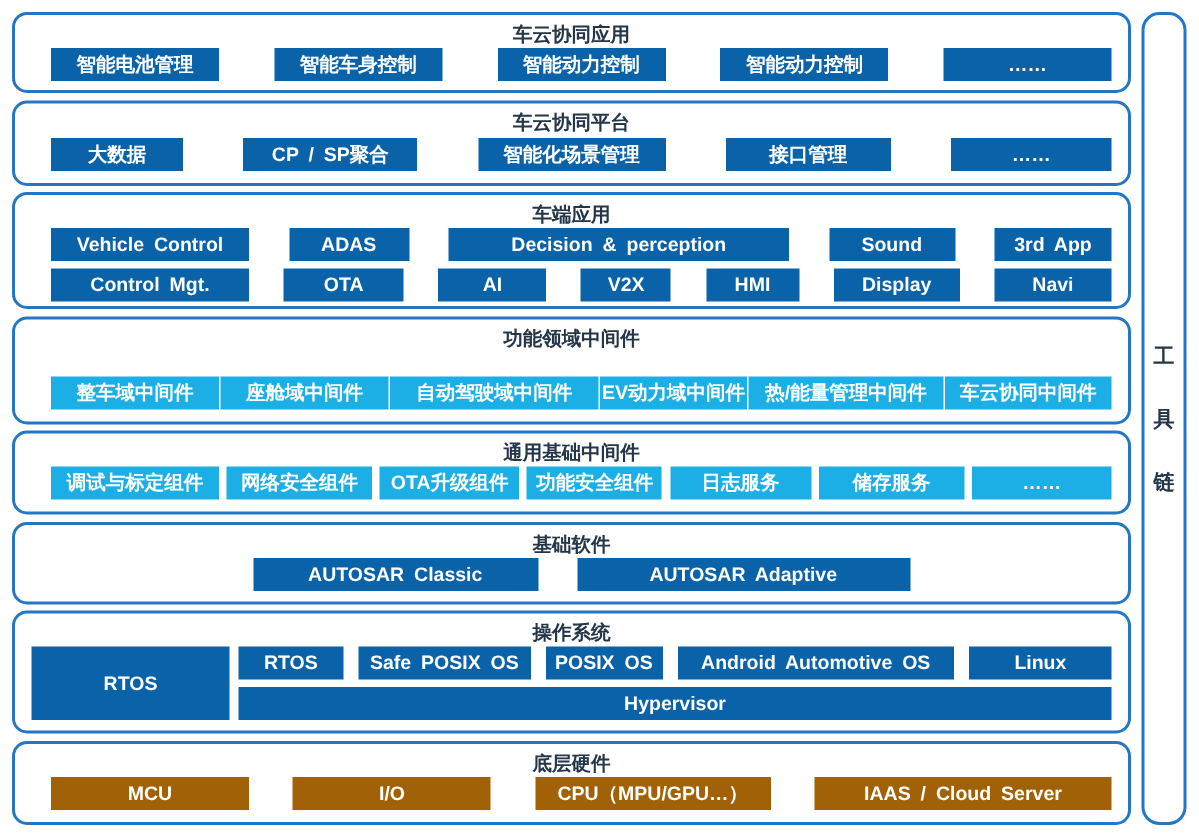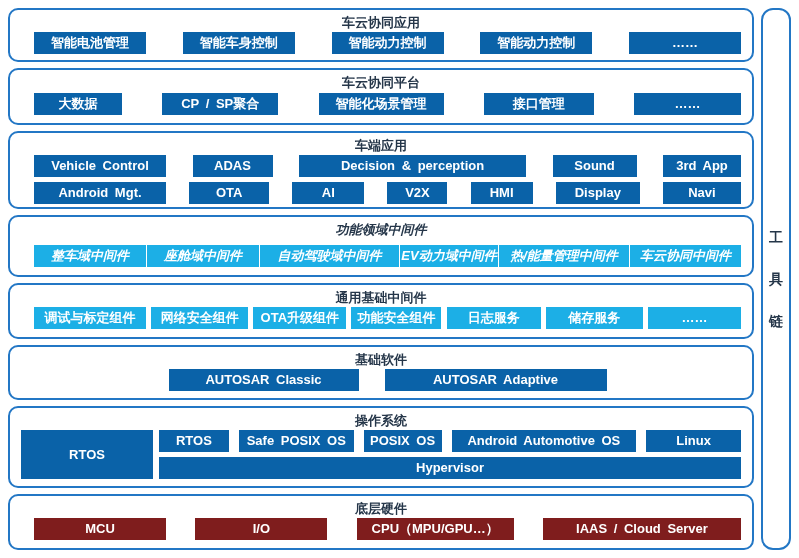--- a/index.html
+++ b/index.html
@@ -66,7 +66,7 @@
           <div class="box" style="width:78px">3rd App</div>
         </div>
         <div class="row">
-          <div class="box" style="width:132px">Android Mgt.</div>
+          <div class="box" style="width:132px">Control Mgt.</div>
           <div class="box" style="width:80px">OTA</div>
           <div class="box" style="width:72px">AI</div>
           <div class="box" style="width:60px">V2X</div>

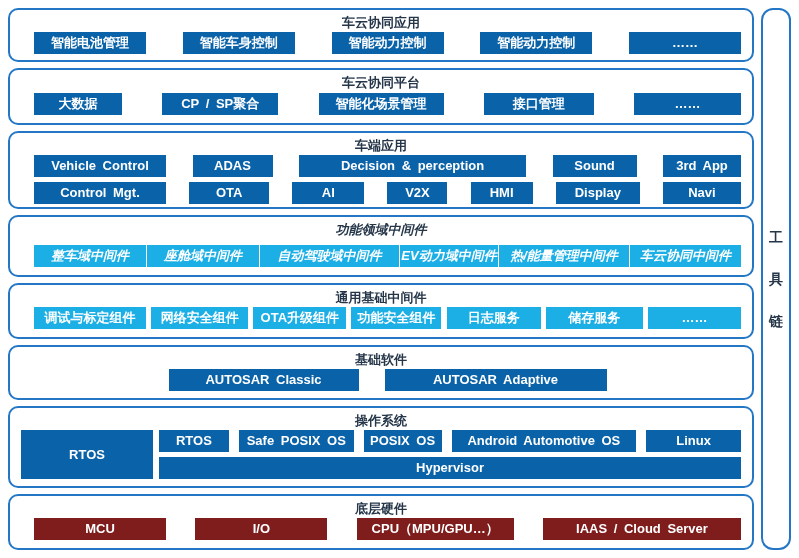--- a/index.html
+++ b/index.html
@@ -15,7 +15,7 @@
        text-align:center;white-space:nowrap;overflow:hidden;box-sizing:border-box;word-spacing:3px;}
   .box.cyan{background:#1CAFE6;}
   .box.gray{background:#7f1d1d;}
-  .sec.s1{height:54px;} .sec.s2{height:57px;} .sec.s3{height:78px;} .sec.s4{height:62px;font-style:italic;}
+  .sec.s1{height:54px;} .sec.s2{height:57px;} .sec.s3{height:78px;} .sec.s4{height:72px;}
   .sec.s5{height:56px;} .sec.s6{height:55px;} .sec.s7{height:82px;} .sec.s8{height:56px;}
   .row.center{justify-content:center;gap:26px;}
   .os-body{display:flex;gap:6px;}

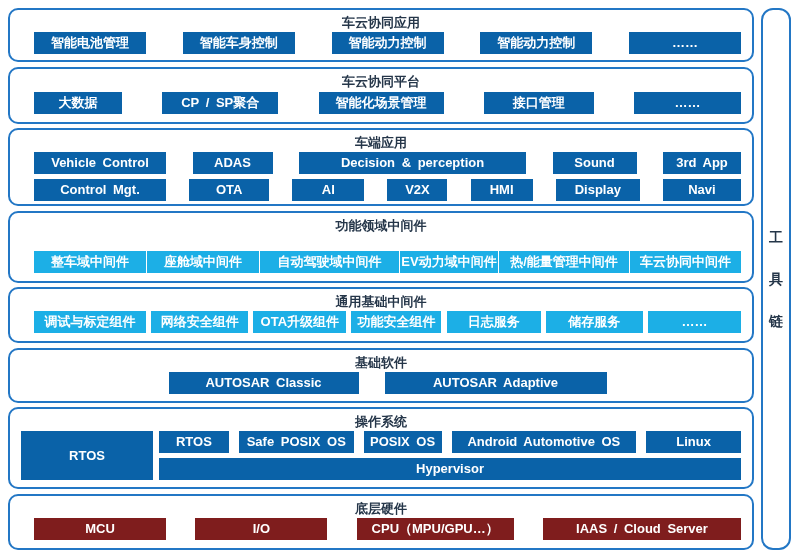--- a/index.html
+++ b/index.html
@@ -14,7 +14,7 @@
   .box{height:22px;line-height:22px;background:#0A62A8;color:#fff;font-weight:bold;font-size:13px;
        text-align:center;white-space:nowrap;overflow:hidden;box-sizing:border-box;word-spacing:3px;}
   .box.cyan{background:#1CAFE6;}
-  .box.gray{background:#7f1d1d;}
+  .box.gray{background:#a16207;}
   .sec.s1{height:54px;} .sec.s2{height:57px;} .sec.s3{height:78px;} .sec.s4{height:72px;}
   .sec.s5{height:56px;} .sec.s6{height:55px;} .sec.s7{height:82px;} .sec.s8{height:56px;}
   .row.center{justify-content:center;gap:26px;}

